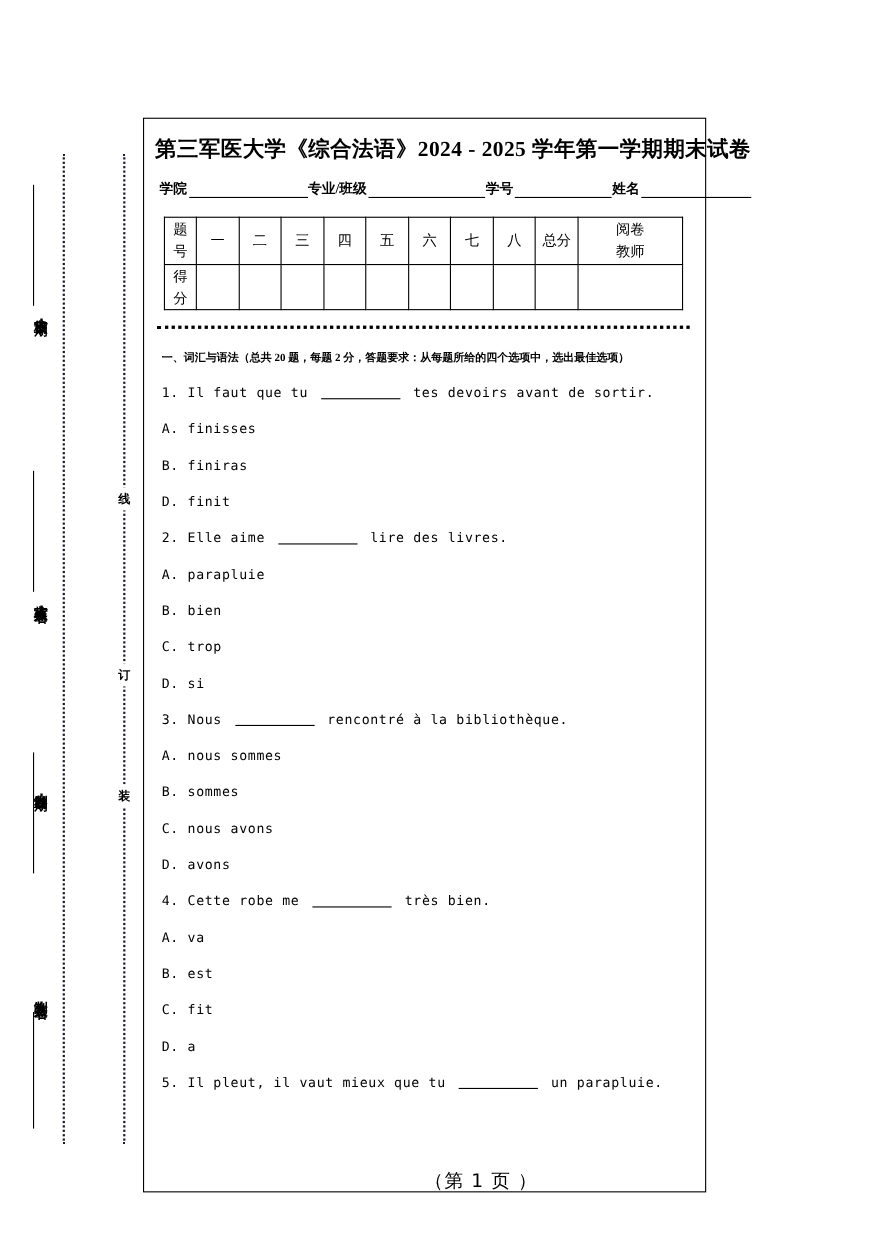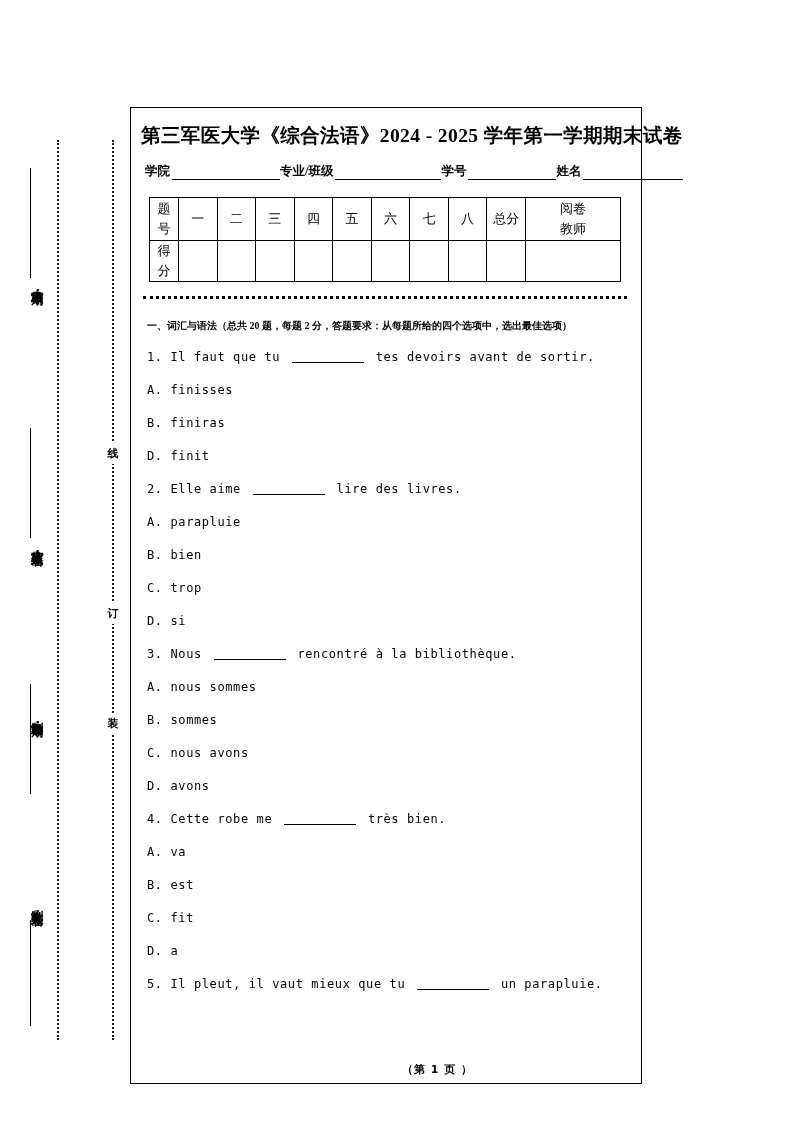--- a/index.html
+++ b/index.html
@@ -192,8 +192,8 @@
     width: 615px;
     text-align: center;
     font-family: "DejaVu Sans", sans-serif;
-    font-weight: bold;
-    font-size: 11px;
+    font-weight: normal;
+    font-size: 17px;
     letter-spacing: 1px;
   }
 </style>

